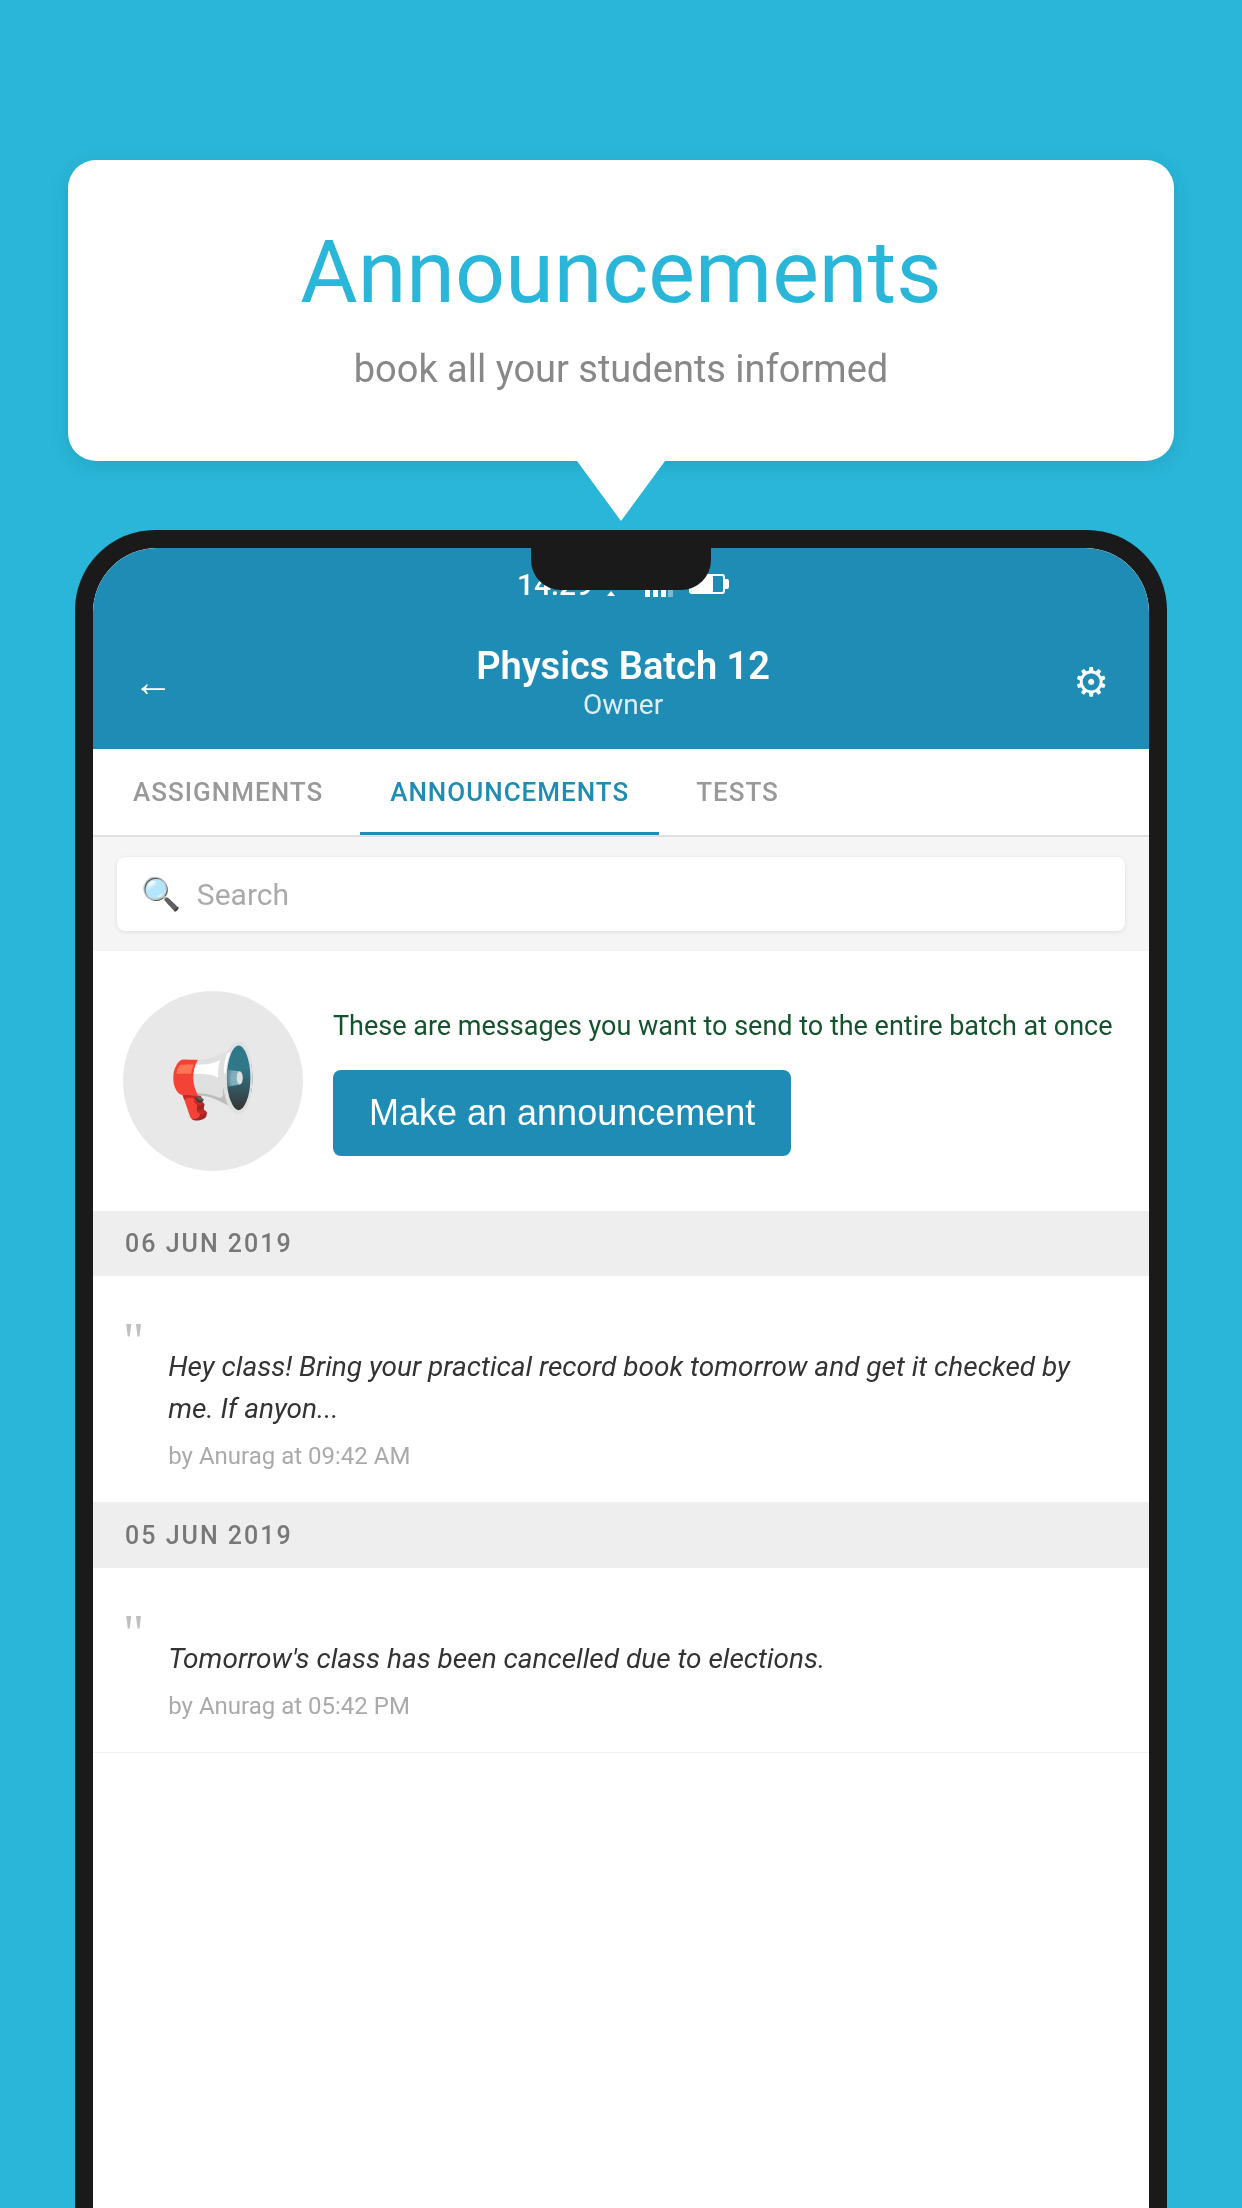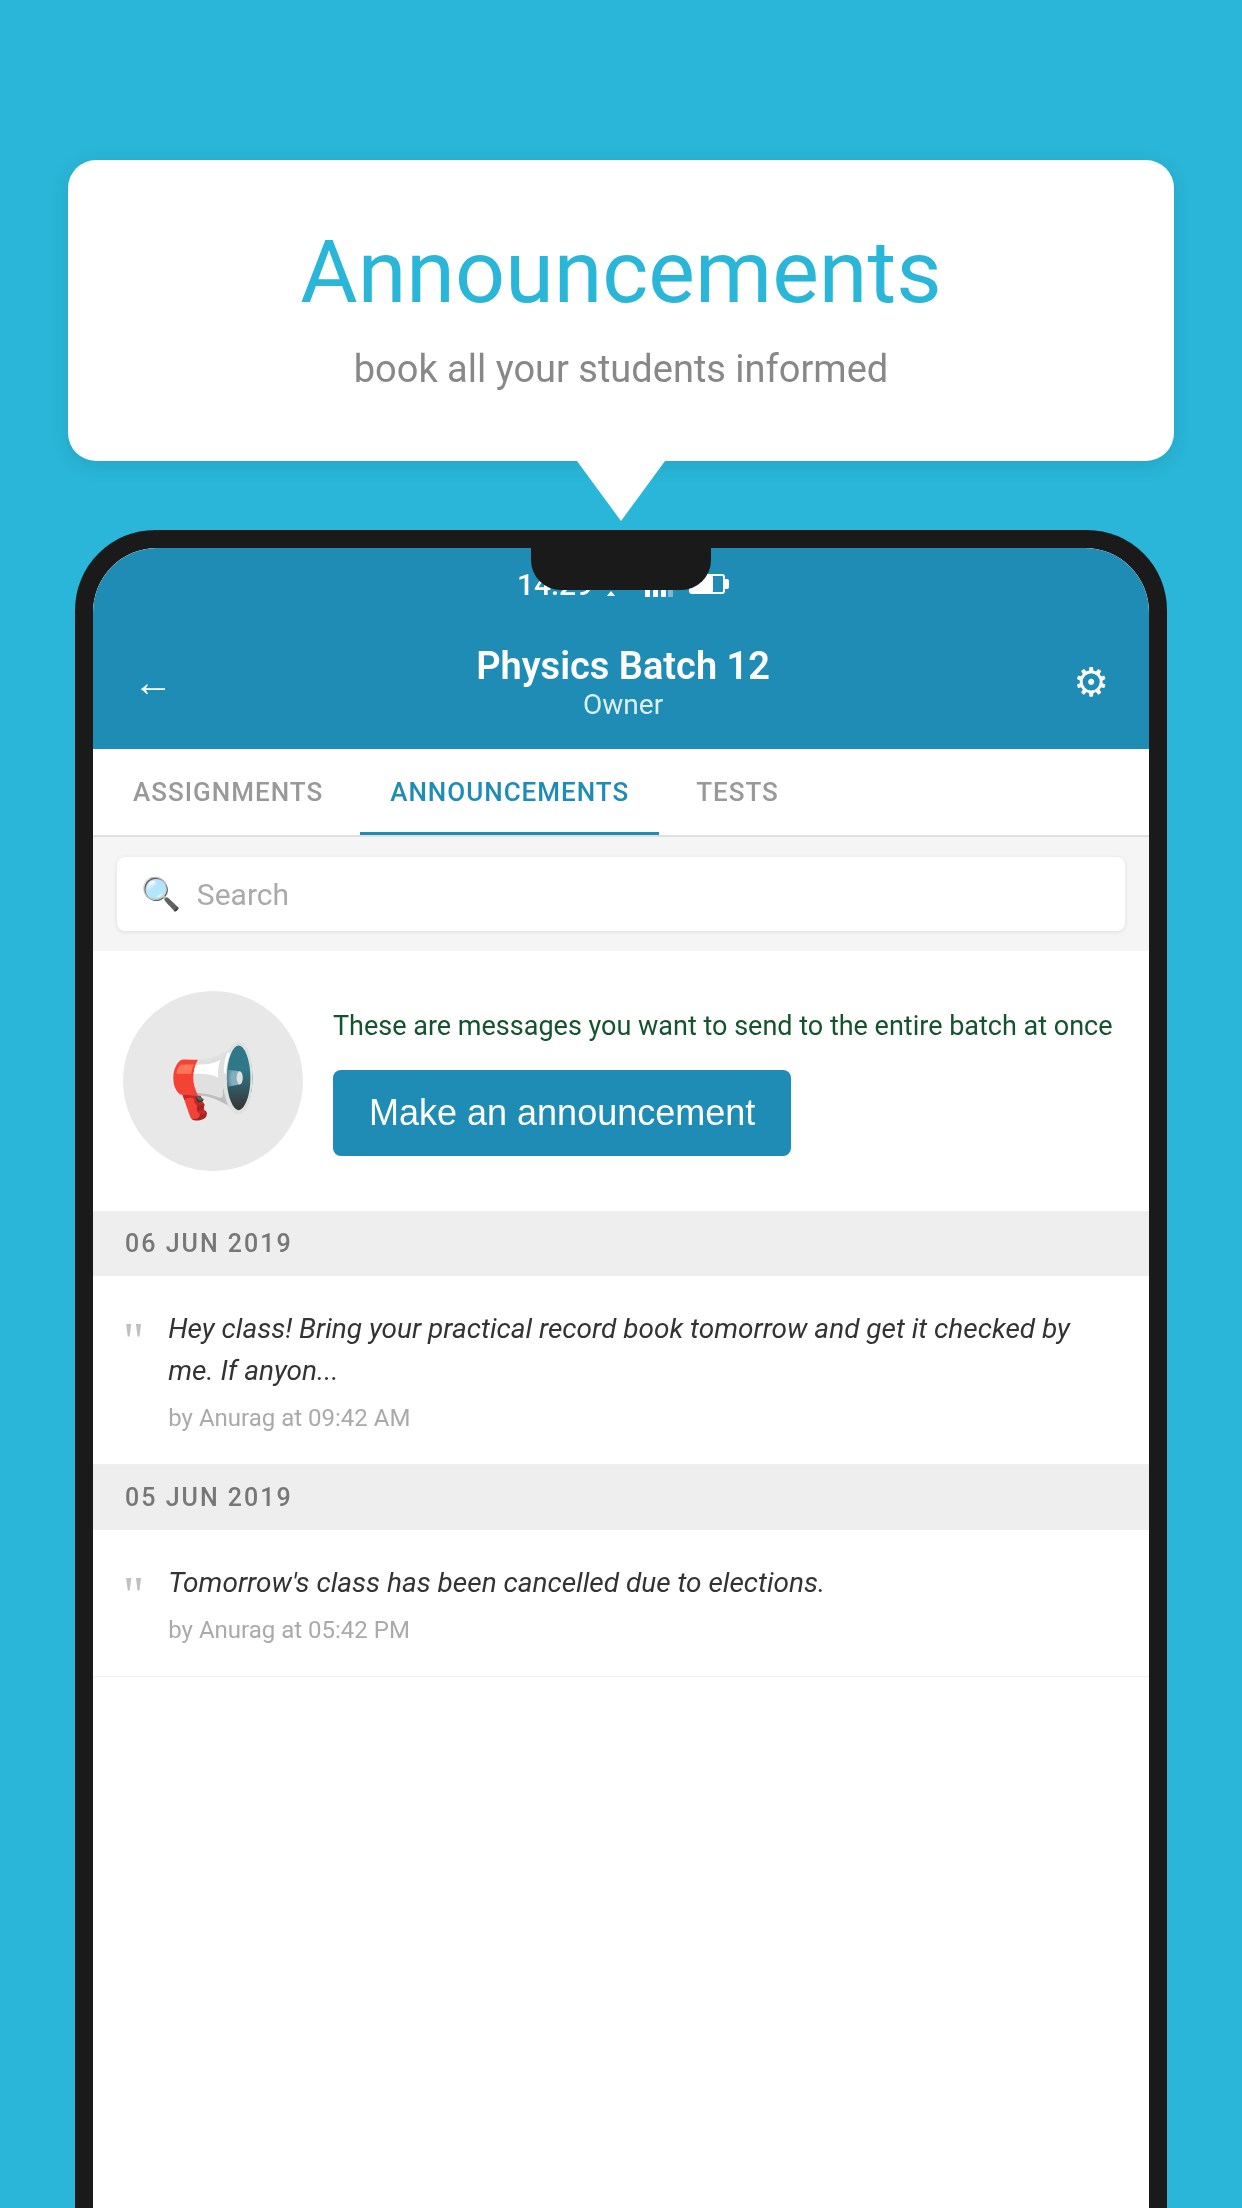--- a/index.html
+++ b/index.html
@@ -319,6 +319,7 @@
 
     .announcement-content {
       flex: 1;
+      margin-top: 38px;
     }
 
     .announcement-text {

